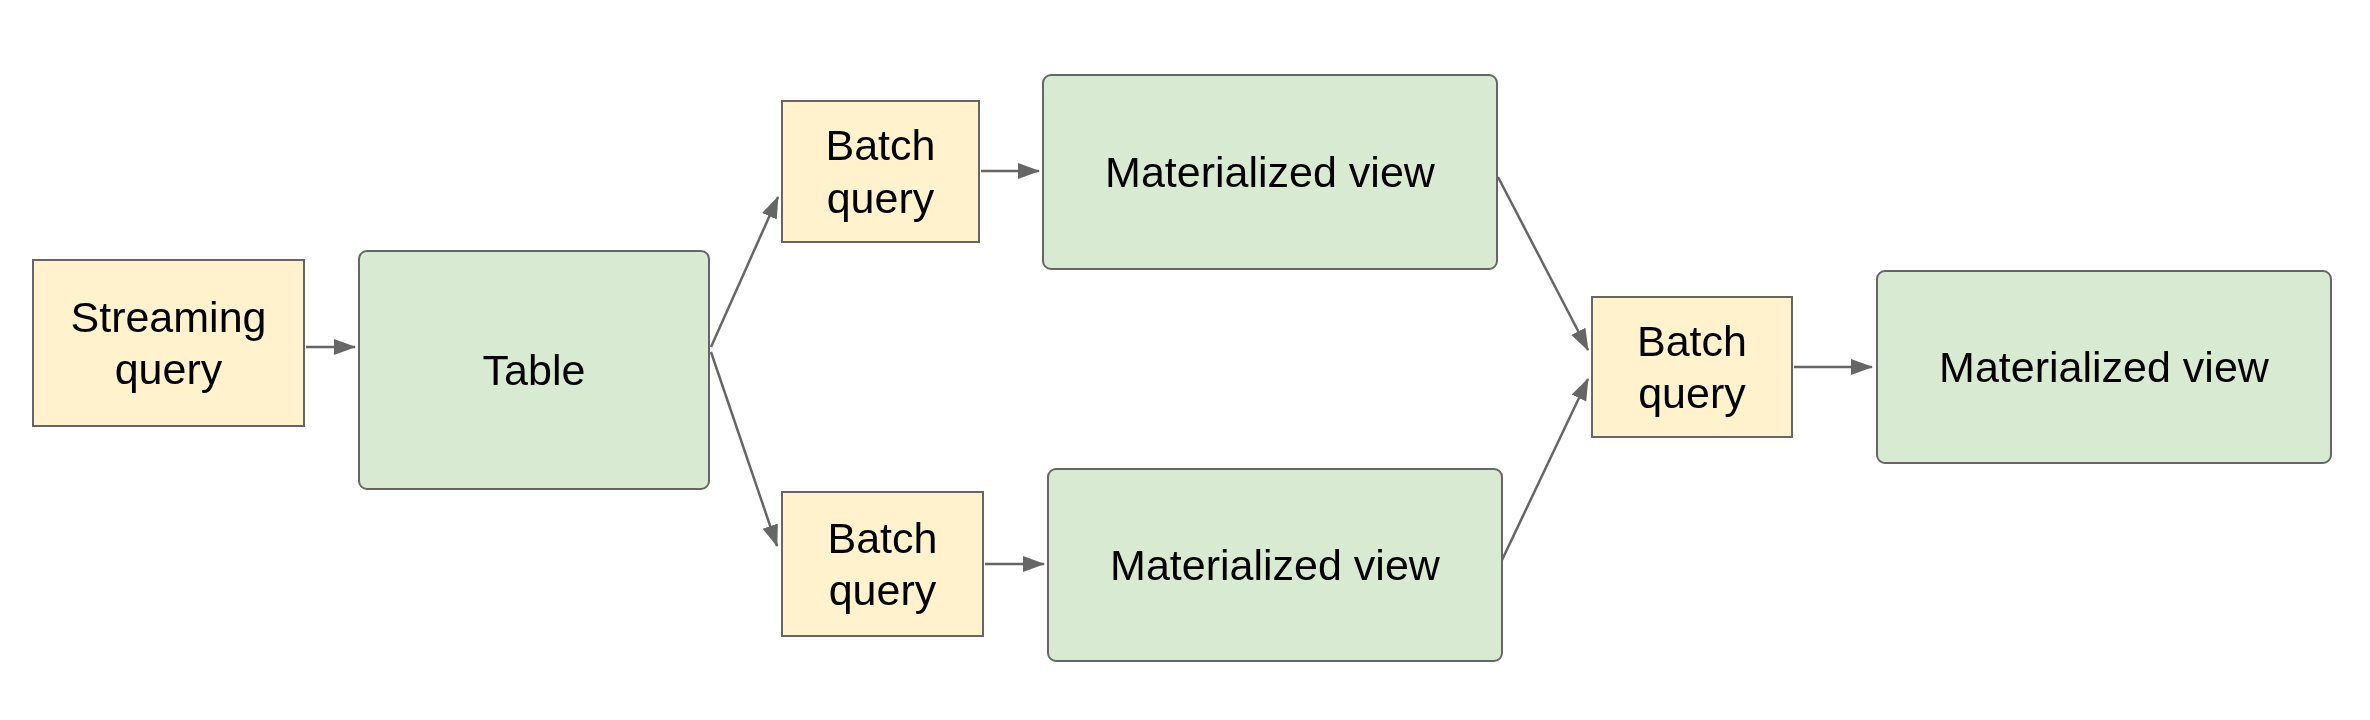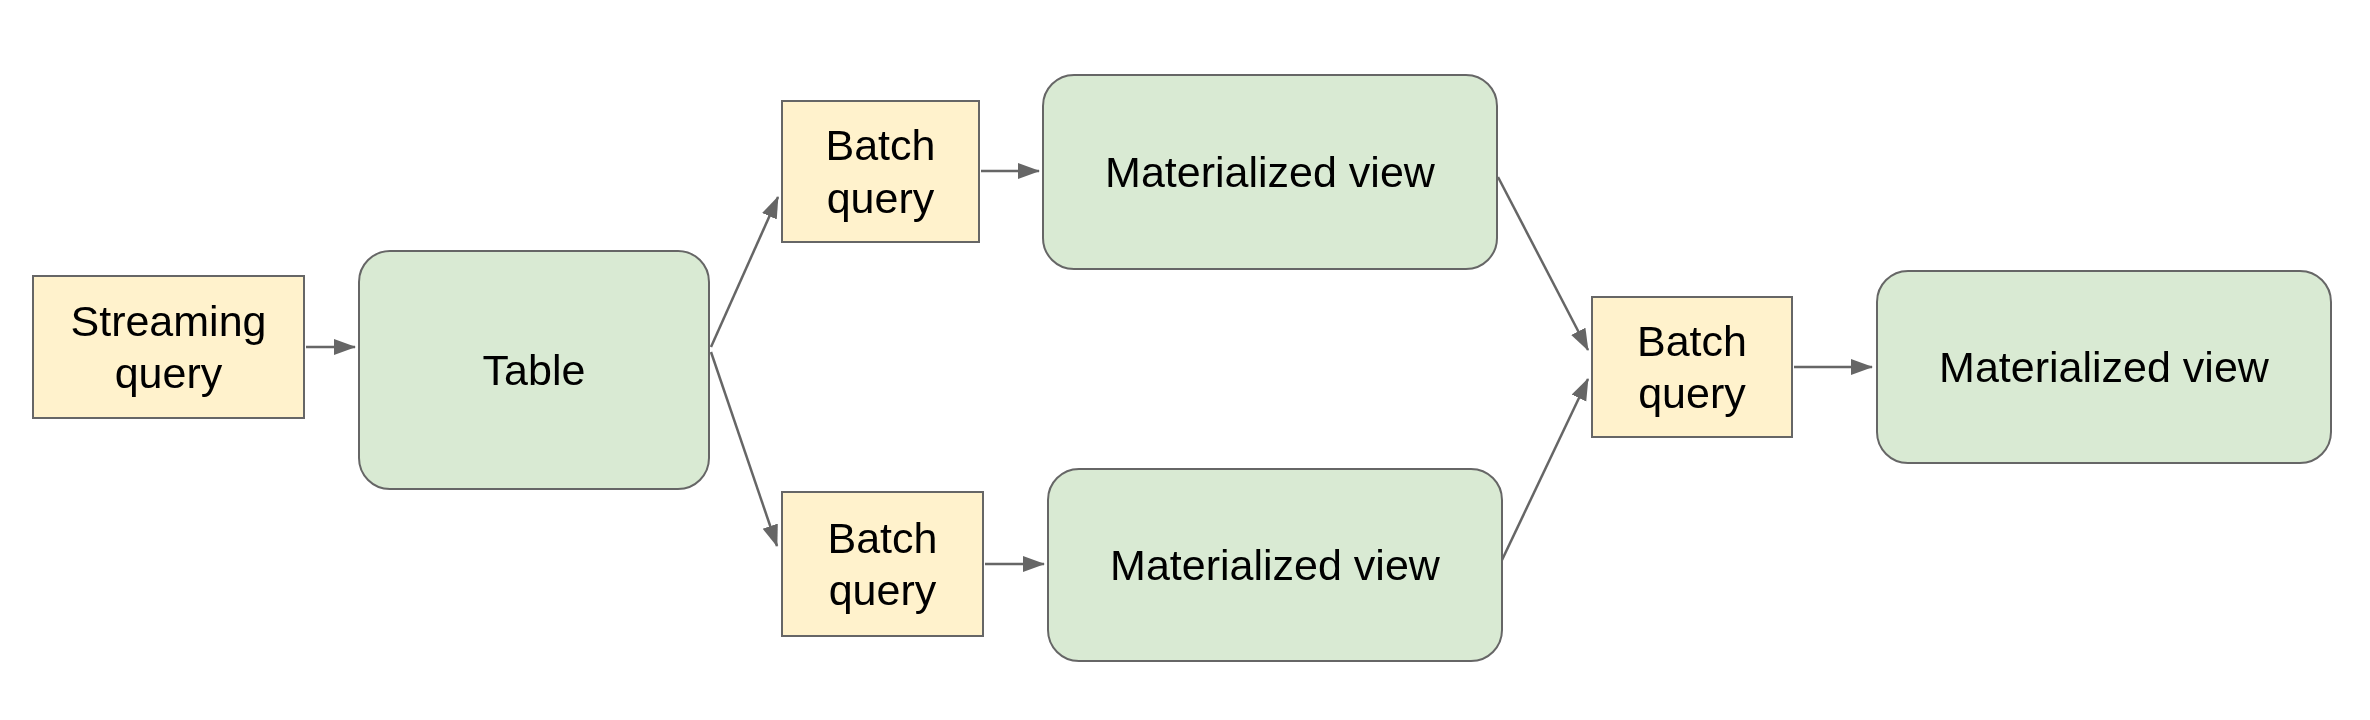--- a/index.html
+++ b/index.html
@@ -41,7 +41,7 @@
   }
   .node-view {
     background: #d9ead3;
-    border-radius: 32px;
+    border-radius: 9px;
   }
   
   #n-streaming-query      { left: 32px;   top: 275px; width: 273px; height: 144px; text-align: center; }

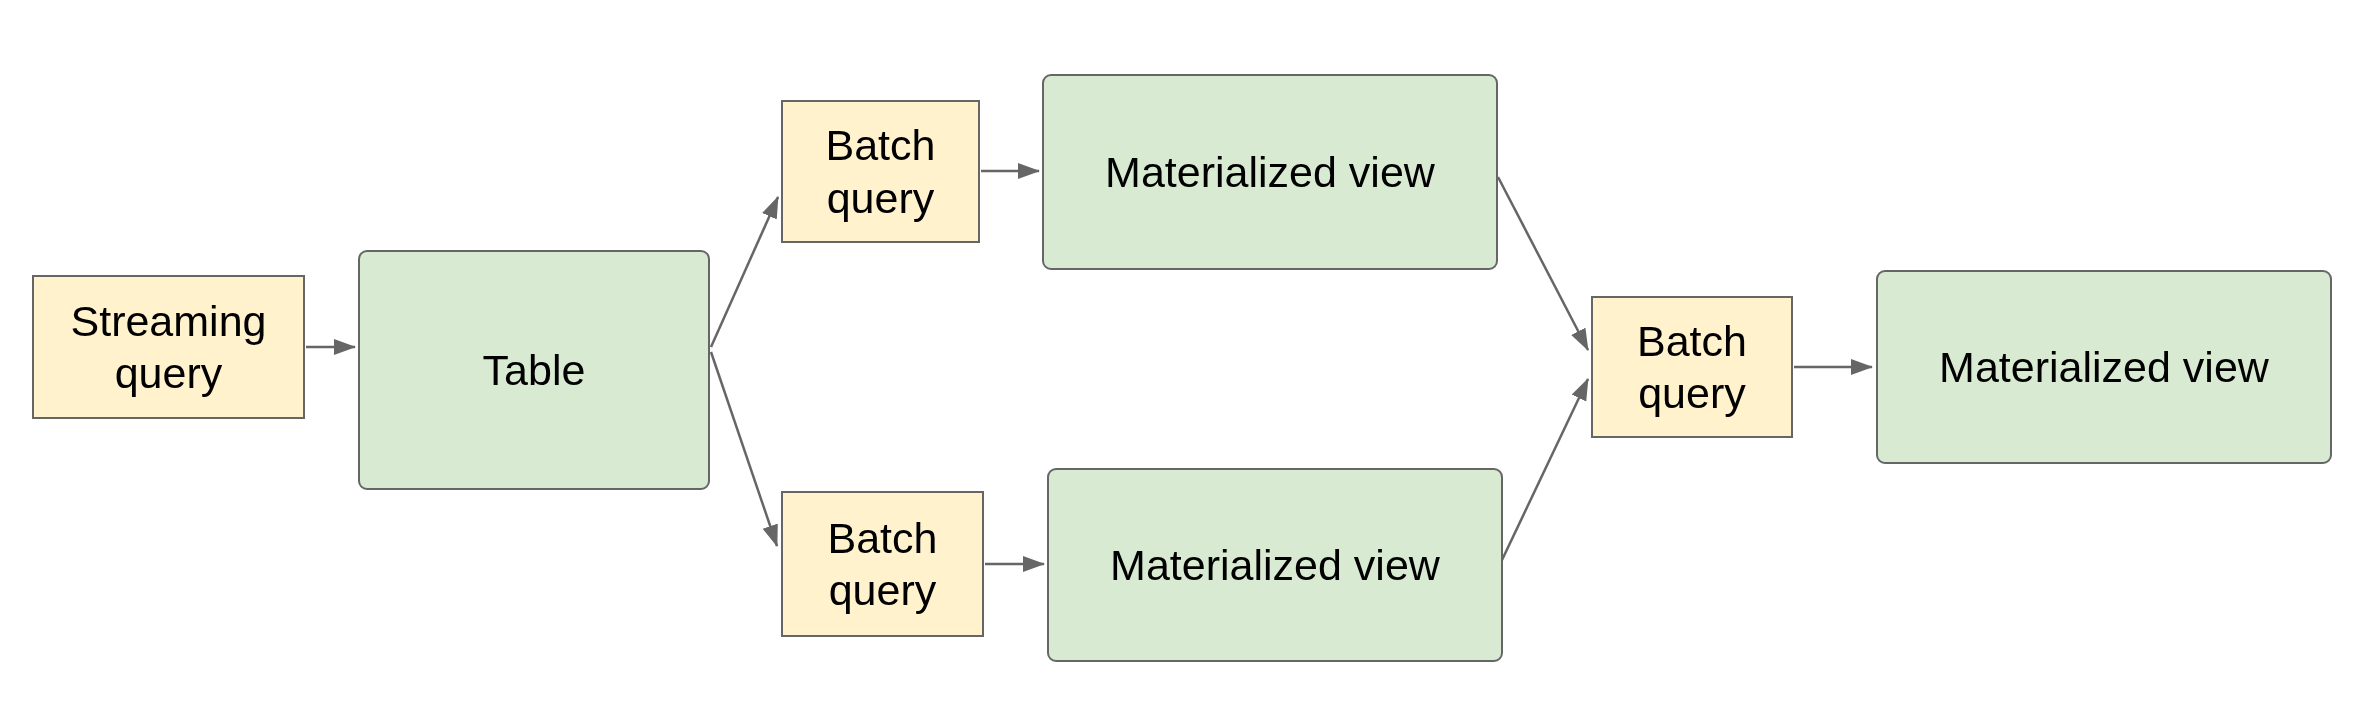--- a/index.html
+++ b/index.html
@@ -44,7 +44,7 @@
     border-radius: 9px;
   }
   
-  #n-streaming-query      { left: 32px;   top: 275px; width: 273px; height: 144px; text-align: center; }
+  #n-streaming-query      { left: 32px;   top: 259px; width: 273px; height: 168px; text-align: center; }
   #n-table                { left: 358px;  top: 250px; width: 352px; height: 240px; }
   #n-batch-query-top      { left: 781px;  top: 100px; width: 199px; height: 143px; }
   #n-mat-view-top         { left: 1042px; top: 74px;  width: 456px; height: 196px; }

